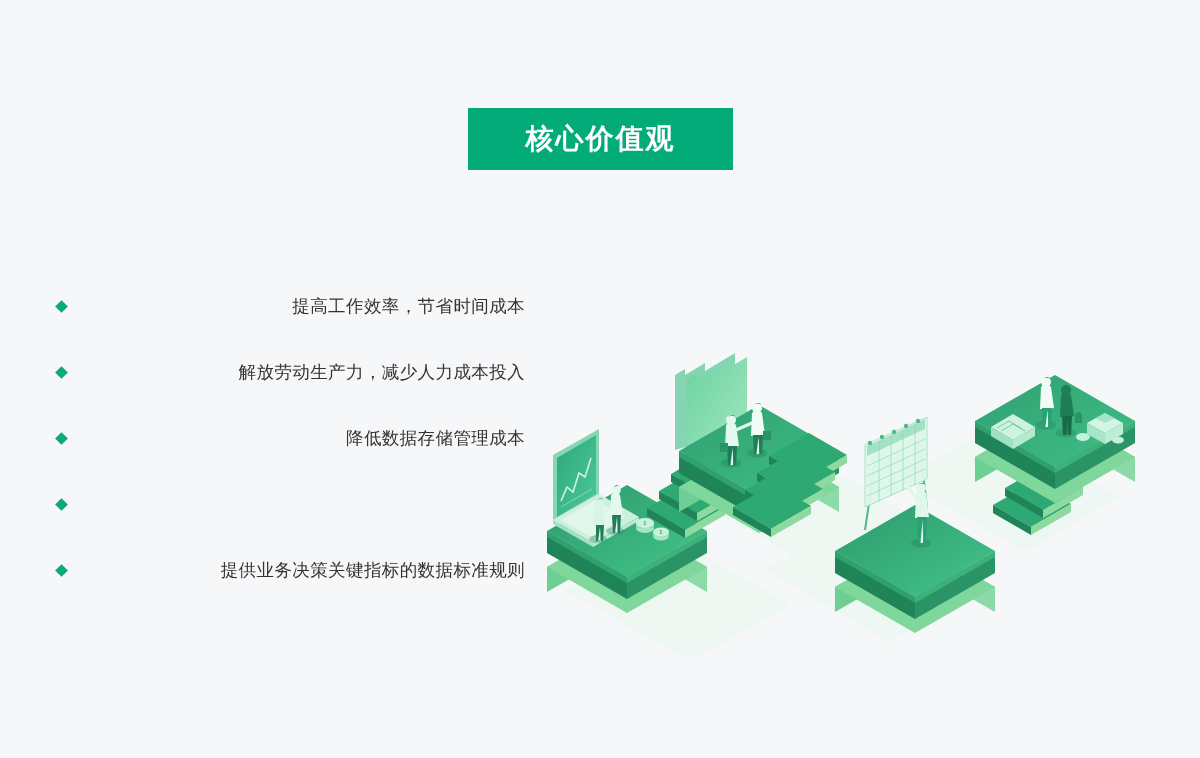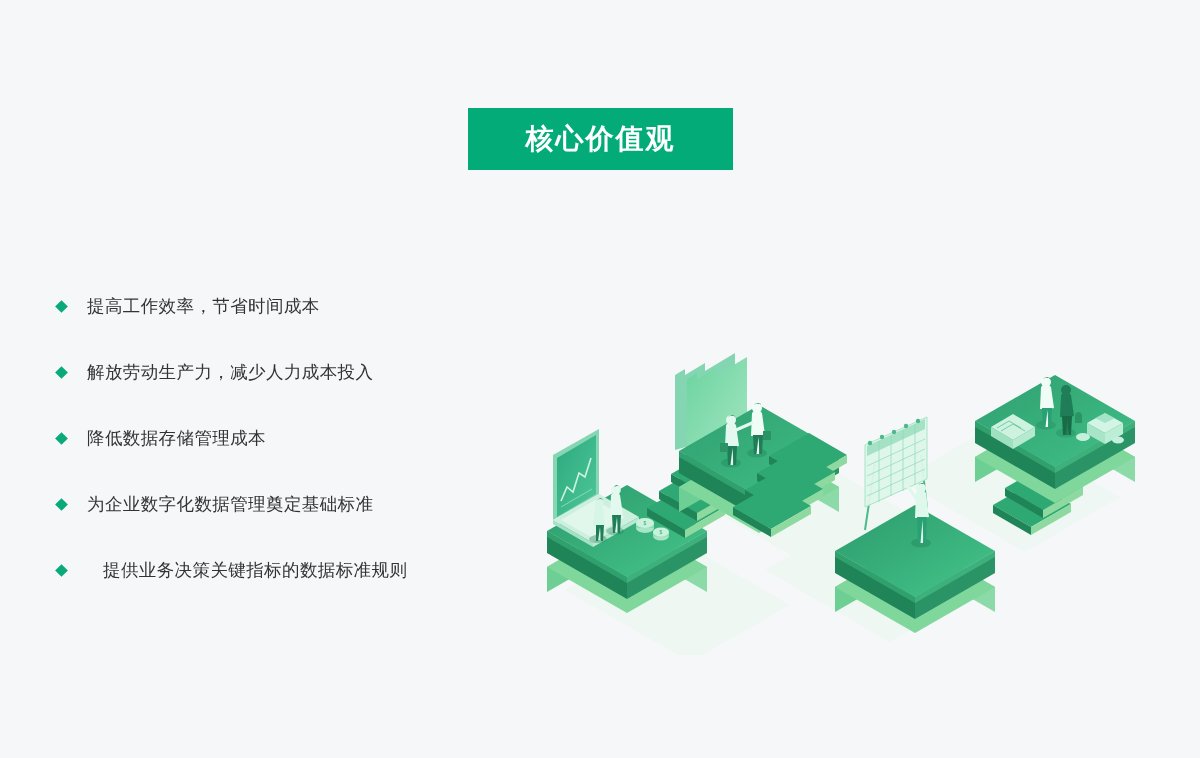--- a/index.html
+++ b/index.html
@@ -47,6 +47,7 @@
     align-items: center;
     height: 40px;
     margin-bottom: 26px;
+    justify-content: space-between;
   }
   .bullet-row:last-child { margin-bottom: 0; gap: 16px; }
   .bullet-diamond {

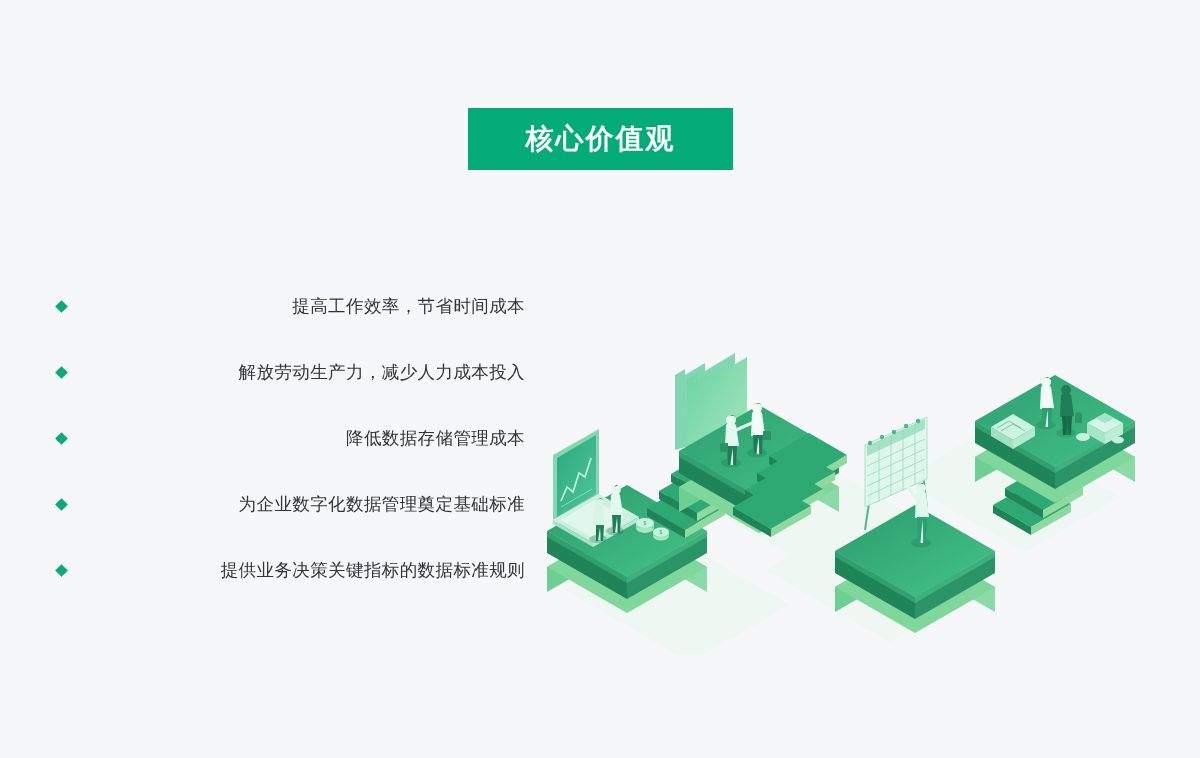--- a/index.html
+++ b/index.html
@@ -102,7 +102,6 @@
 
   <div class="bullet-row">
     <span class="bullet-diamond"></span>
-    <span class="bullet-text">为企业数字化数据管理奠定基础标准</span>
   </div>
 
   <div class="bullet-row">

